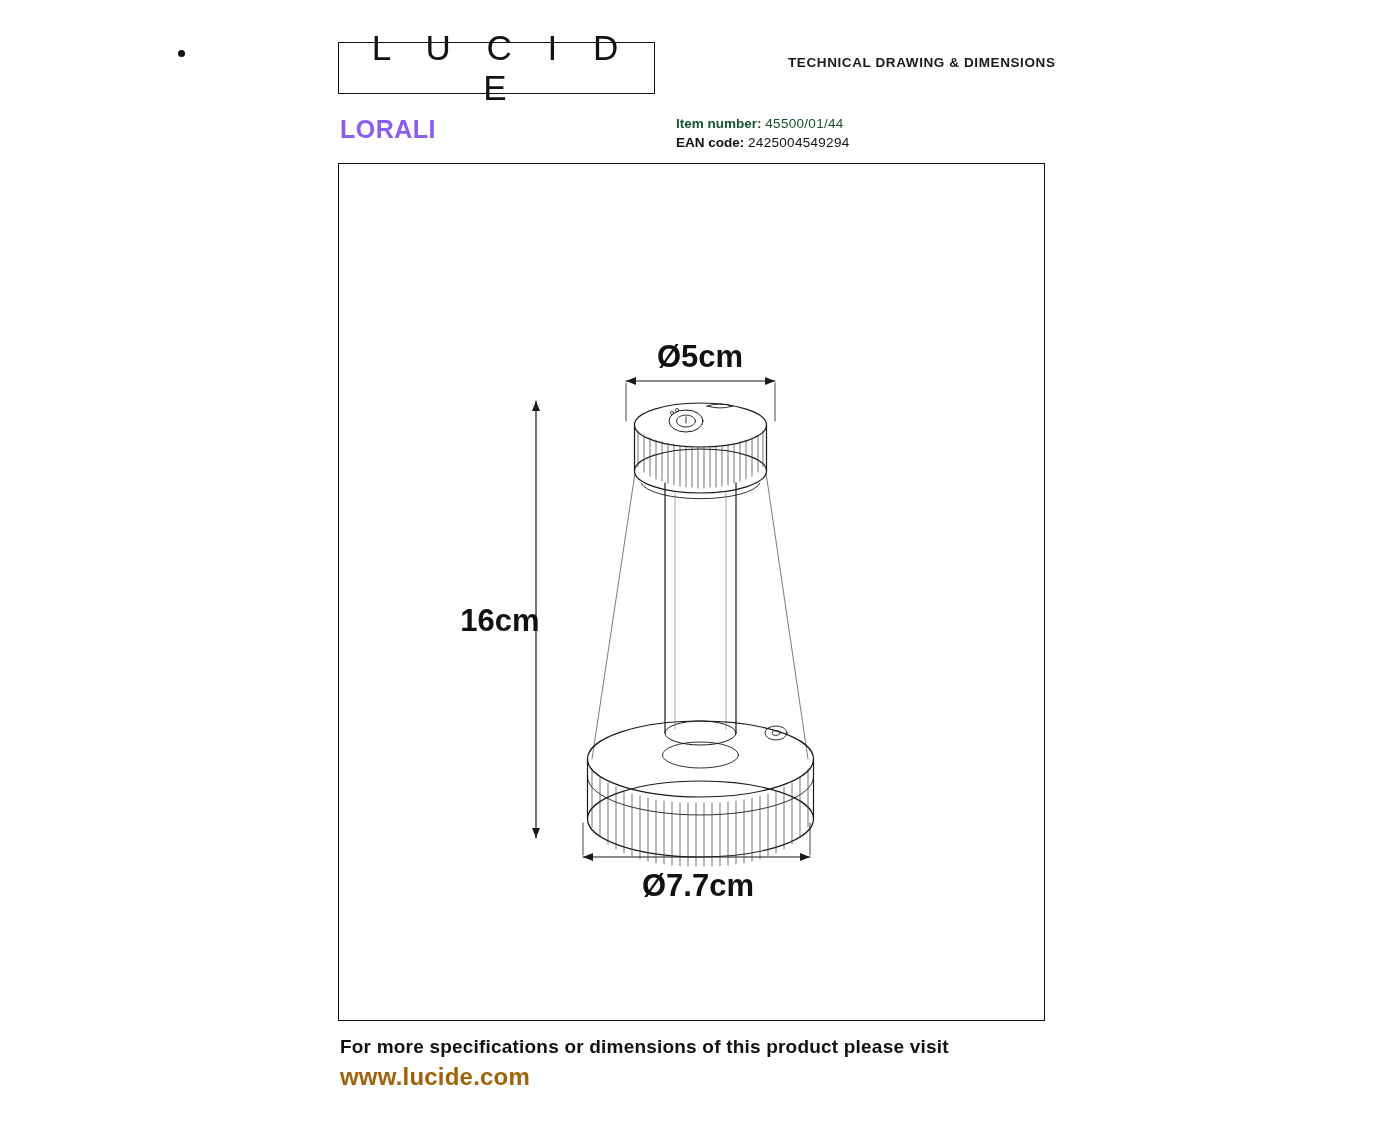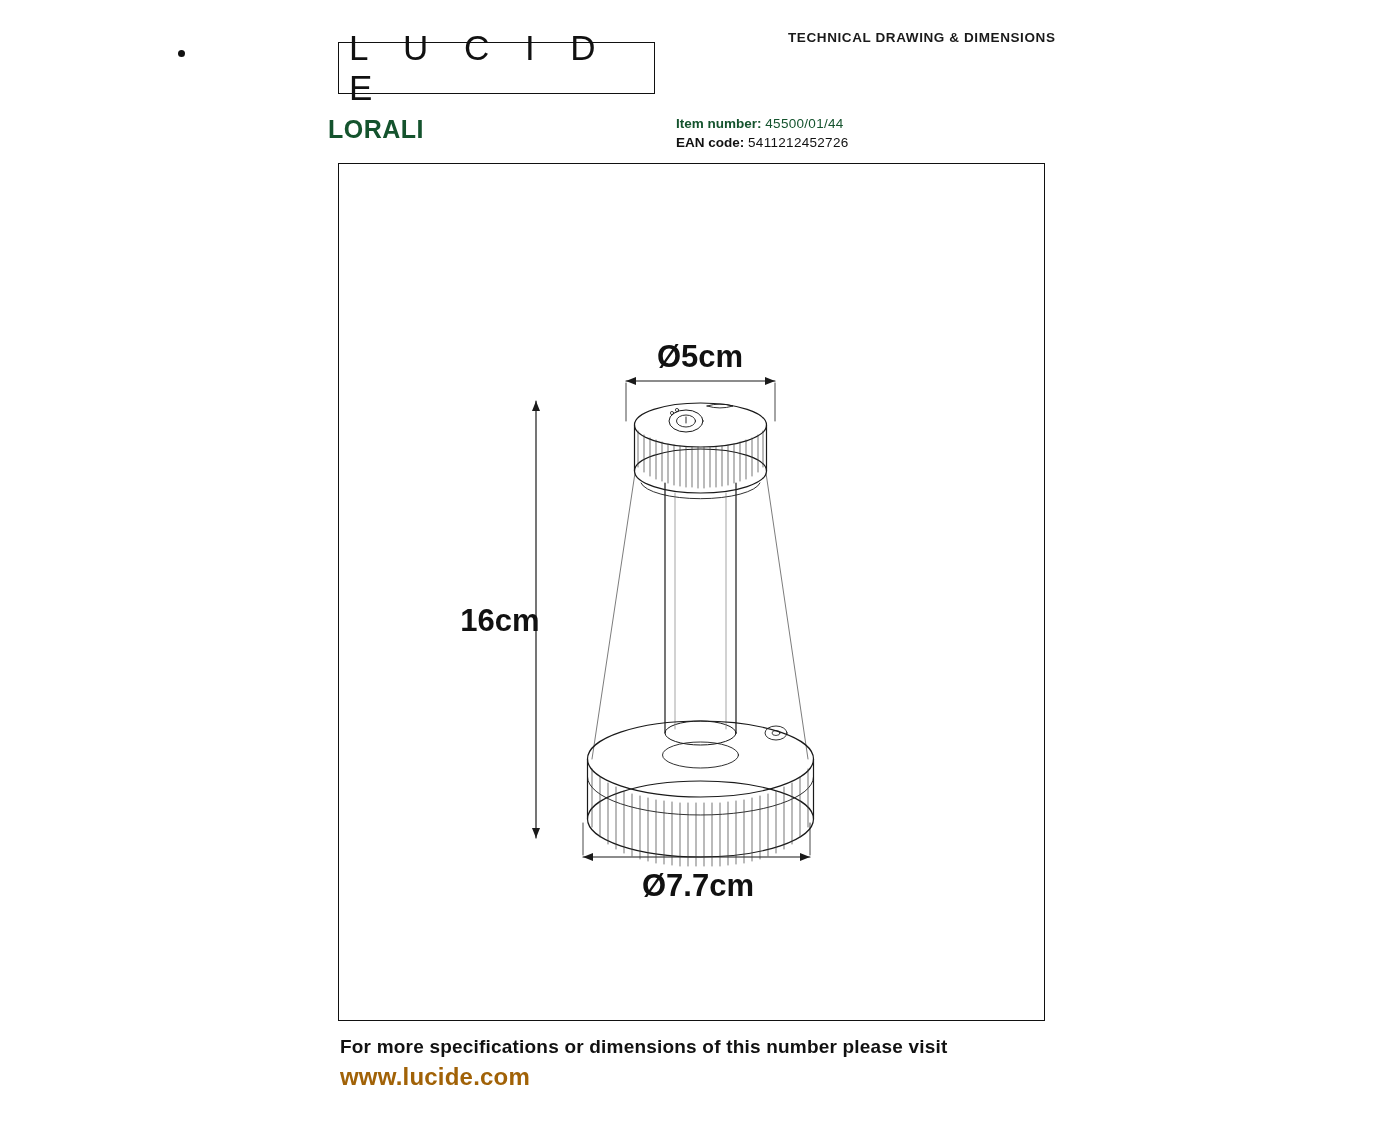--- a/index.html
+++ b/index.html
@@ -48,6 +48,7 @@
     padding-left: 10px;
     box-sizing: border-box;
     font-family: "Liberation Sans", sans-serif;
+    text-align: center;
   }
   .logo-dot {
     position: absolute;

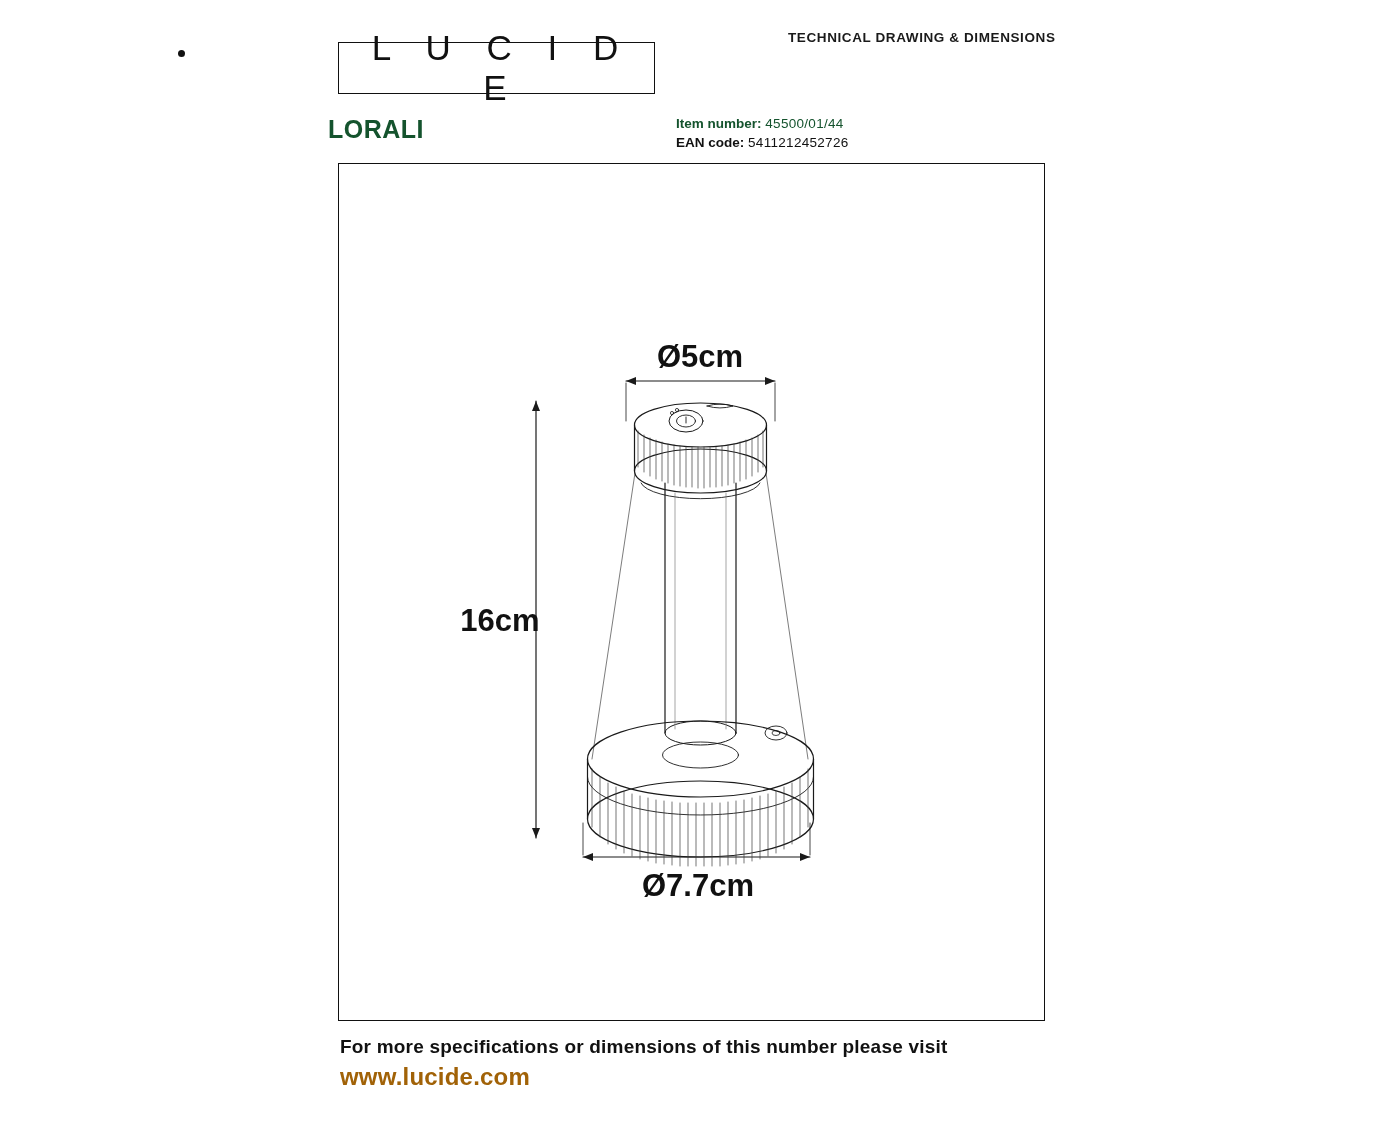--- a/index.html
+++ b/index.html
@@ -62,7 +62,7 @@
   .tech-title {
     position: absolute;
     left: 788px;
-    top: 30px;
+    top: 55px;
     font-size: 13.5px;
     letter-spacing: 0.6px;
     font-weight: 700;

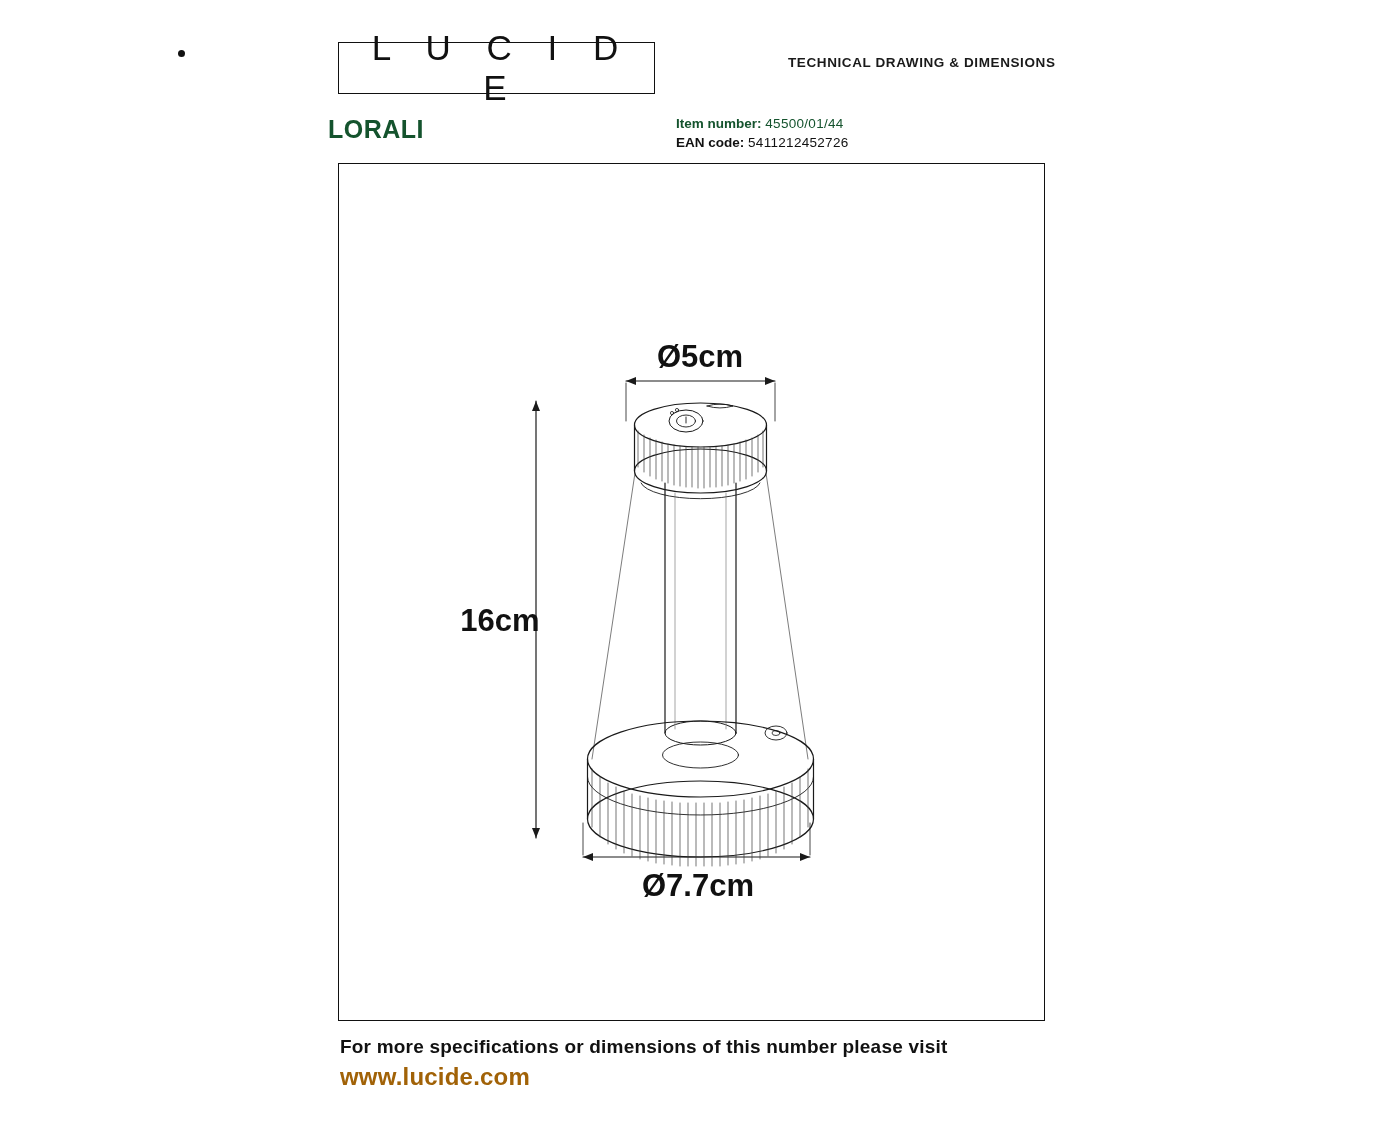--- a/index.html
+++ b/index.html
@@ -70,12 +70,12 @@
   }
   .product-name {
     position: absolute;
-    left: 328px;
+    left: 340px;
     top: 115px;
     font-size: 25px;
     font-weight: 700;
     letter-spacing: 0.5px;
-    color: #14532d;
+    color: #8b5cf6;
   }
   .item-line {
     position: absolute;

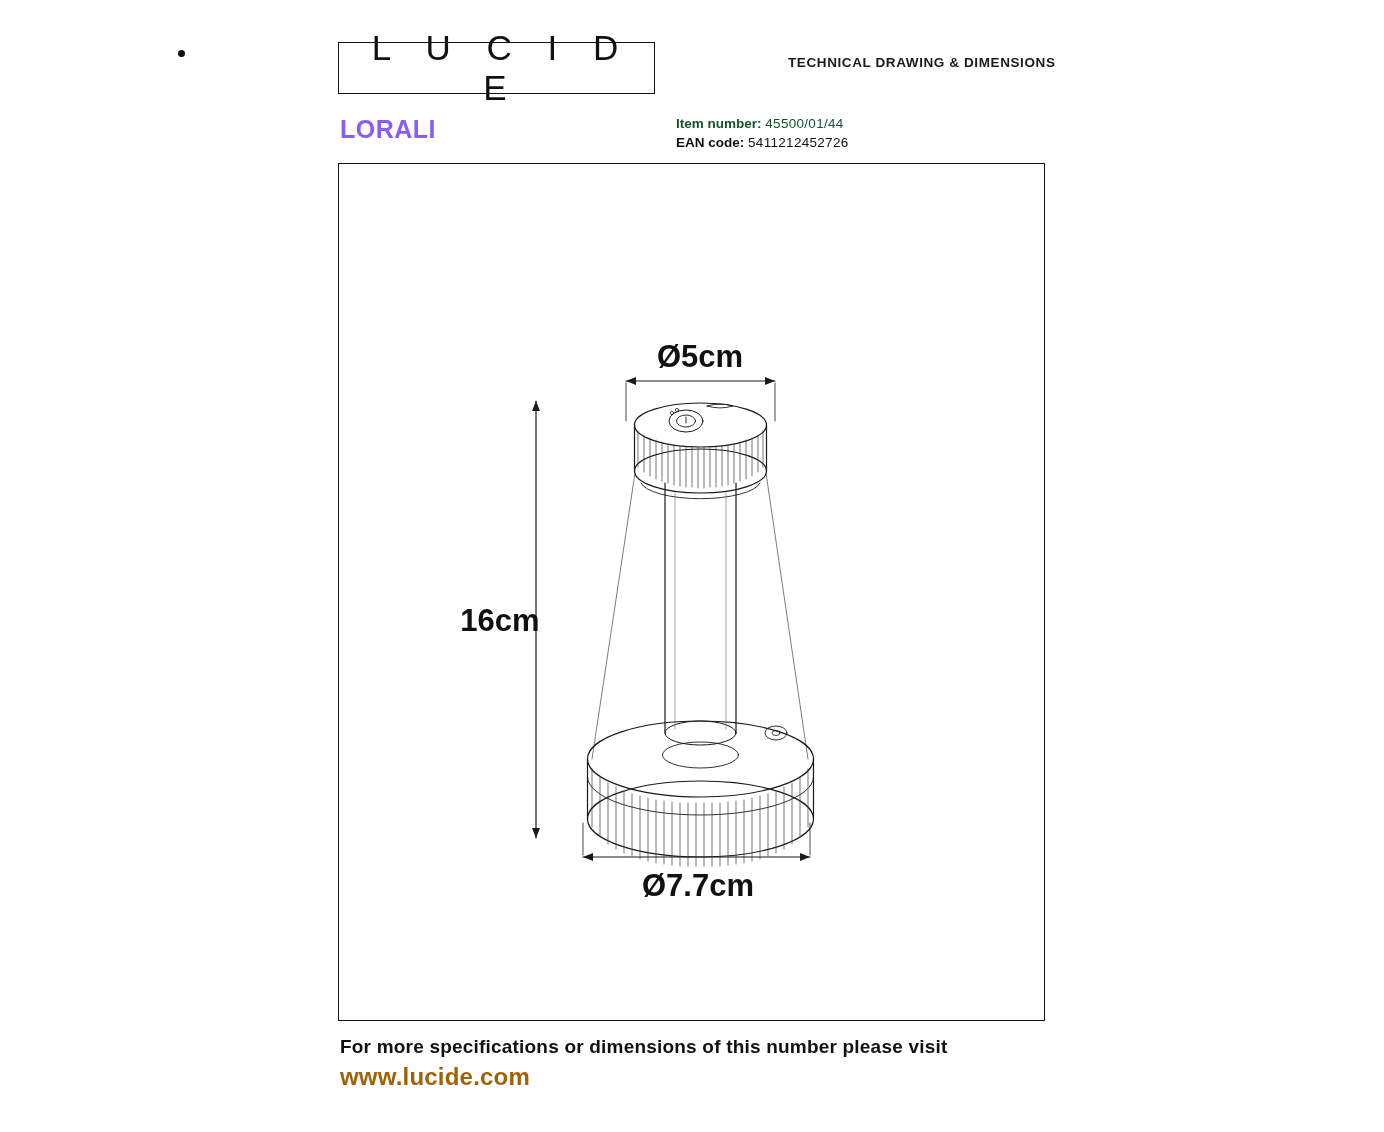--- a/index.html
+++ b/index.html
@@ -153,7 +153,7 @@
   </div>
   <div class="ean-line">
     <b>EAN code:</b>
-    <span>5411212452726</span>
+    <span>2425004549294</span>
   </div>
 
   <div class="frame"></div>

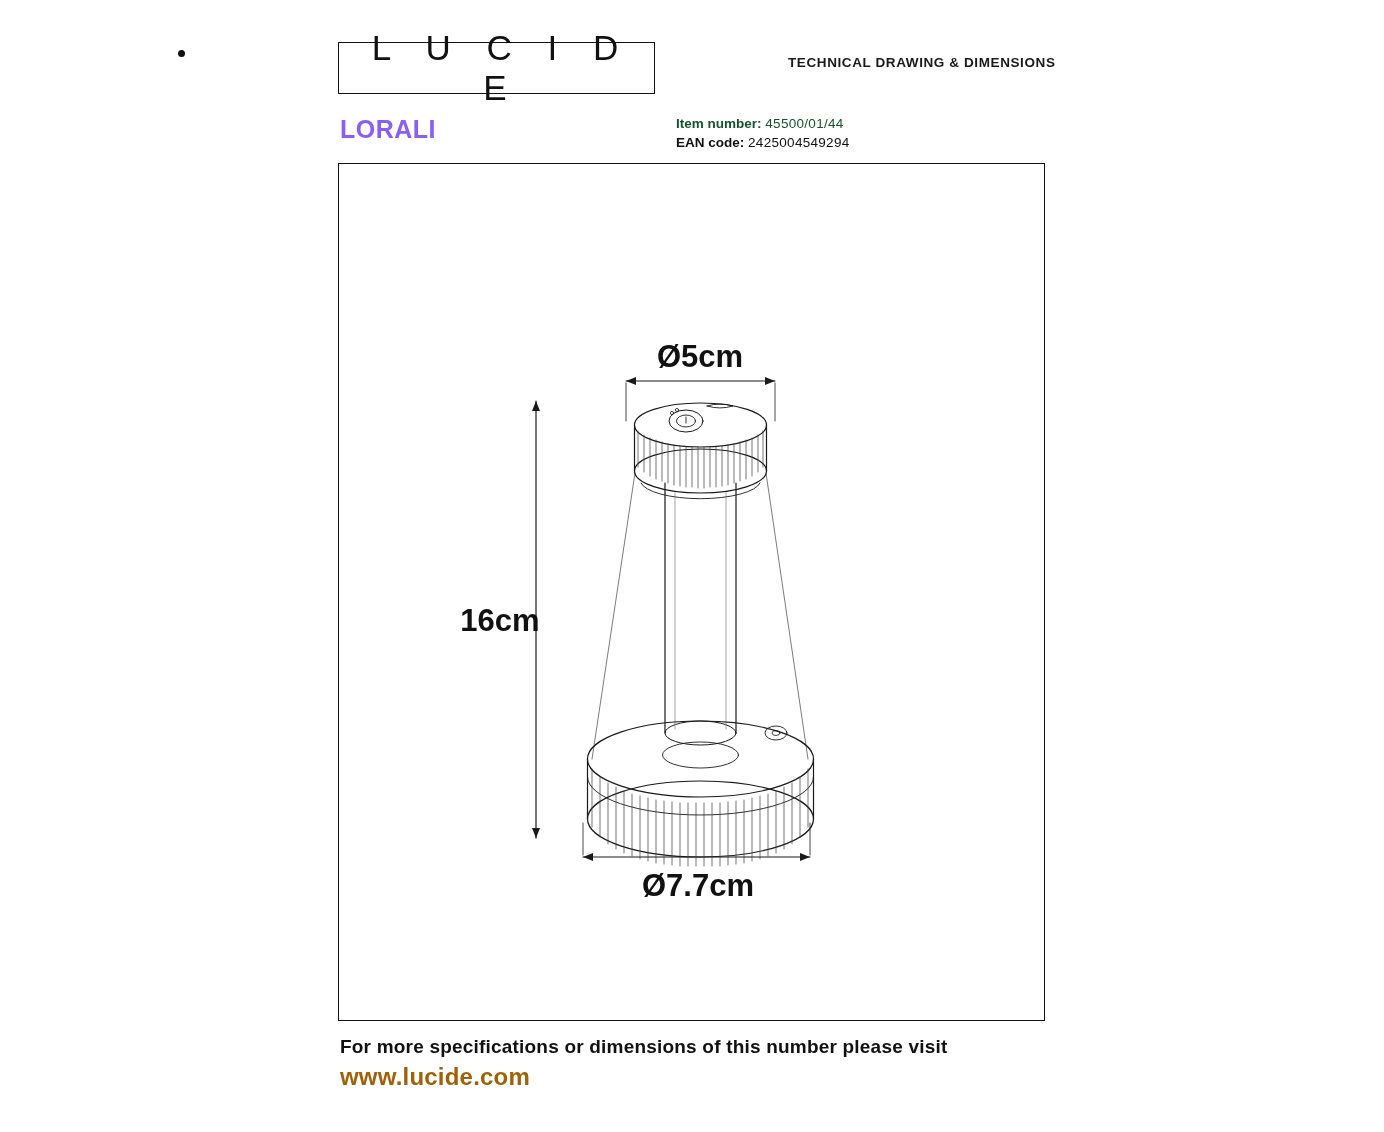--- a/index.html
+++ b/index.html
@@ -295,7 +295,7 @@
     </g>
   </svg>
 
-  <div class="footer-1">For more specifications or dimensions of this number please visit</div>
+  <div class="footer-1">For more specifications or dimensions of this product please visit</div>
   <div class="footer-2">www.lucide.com</div>
 
 </div>

